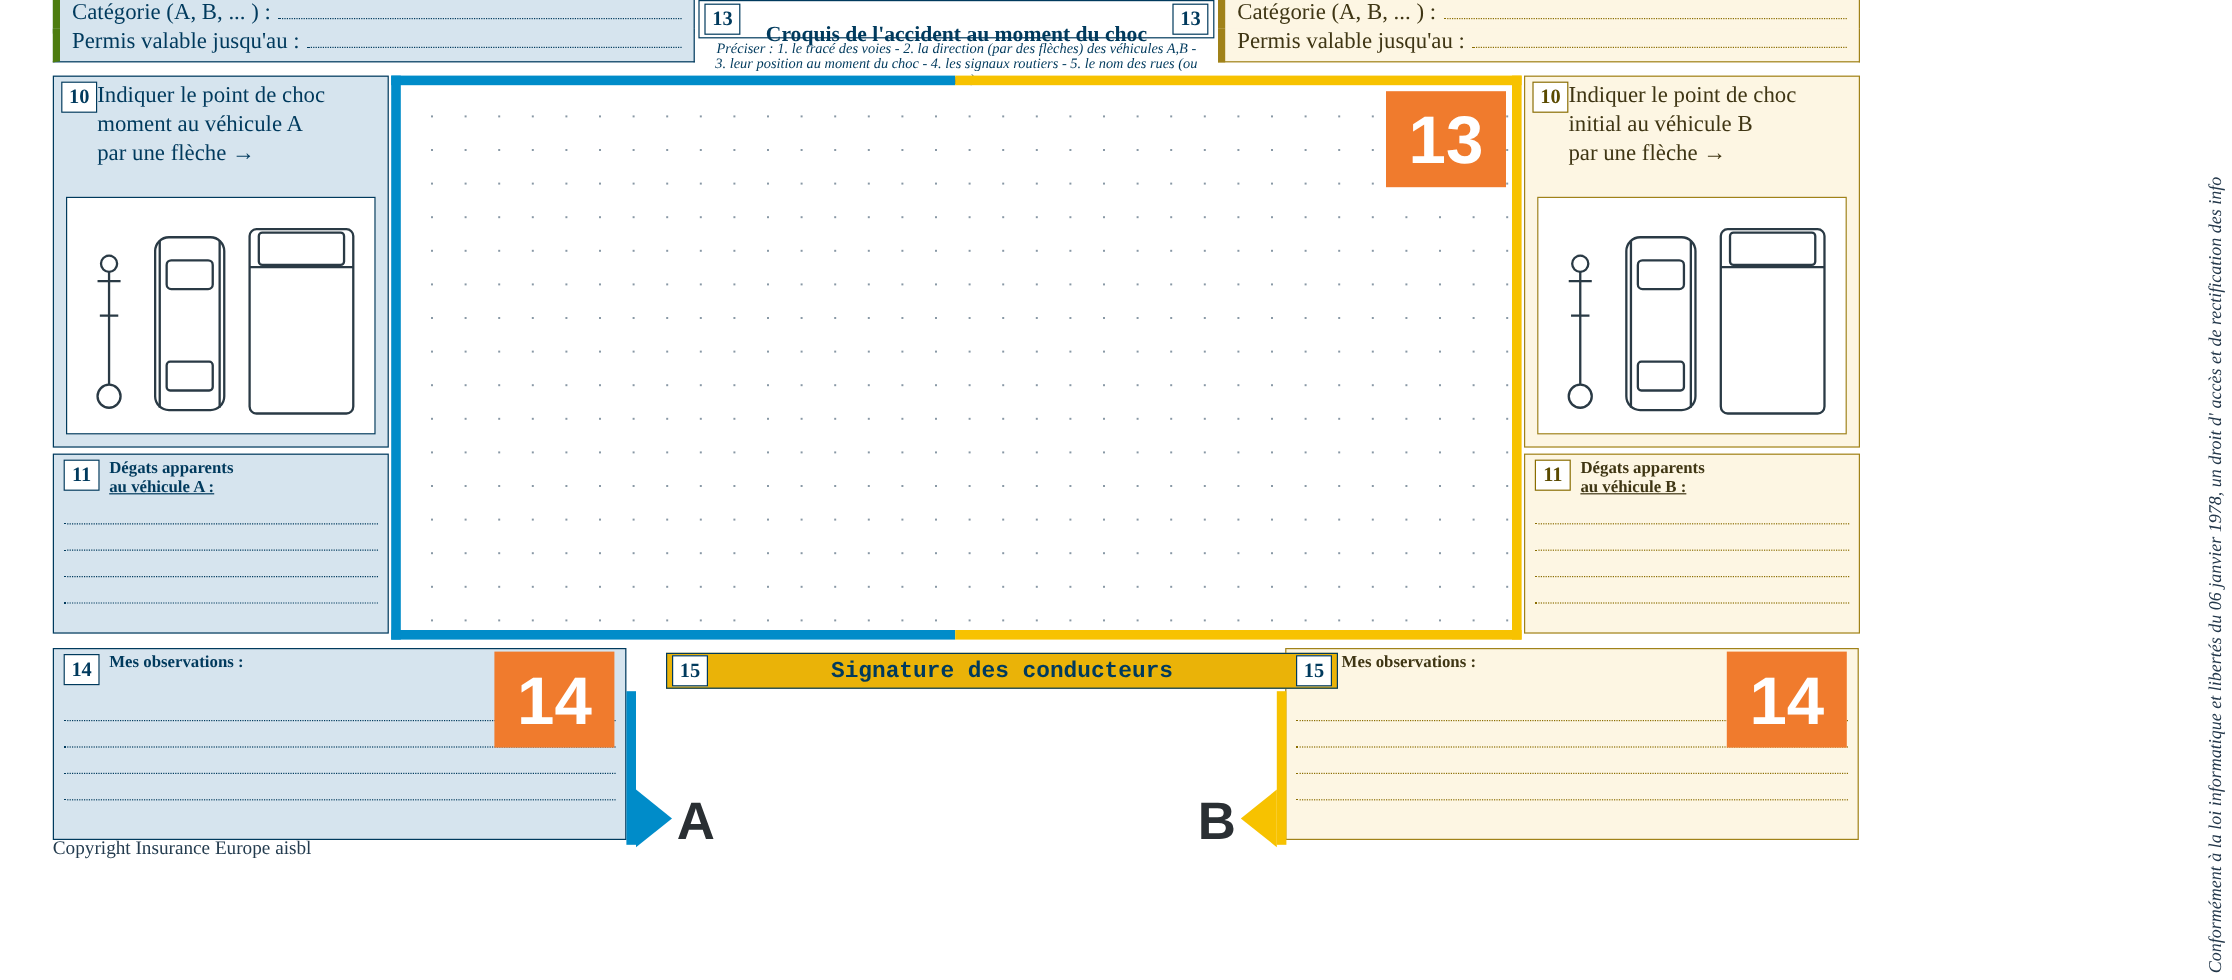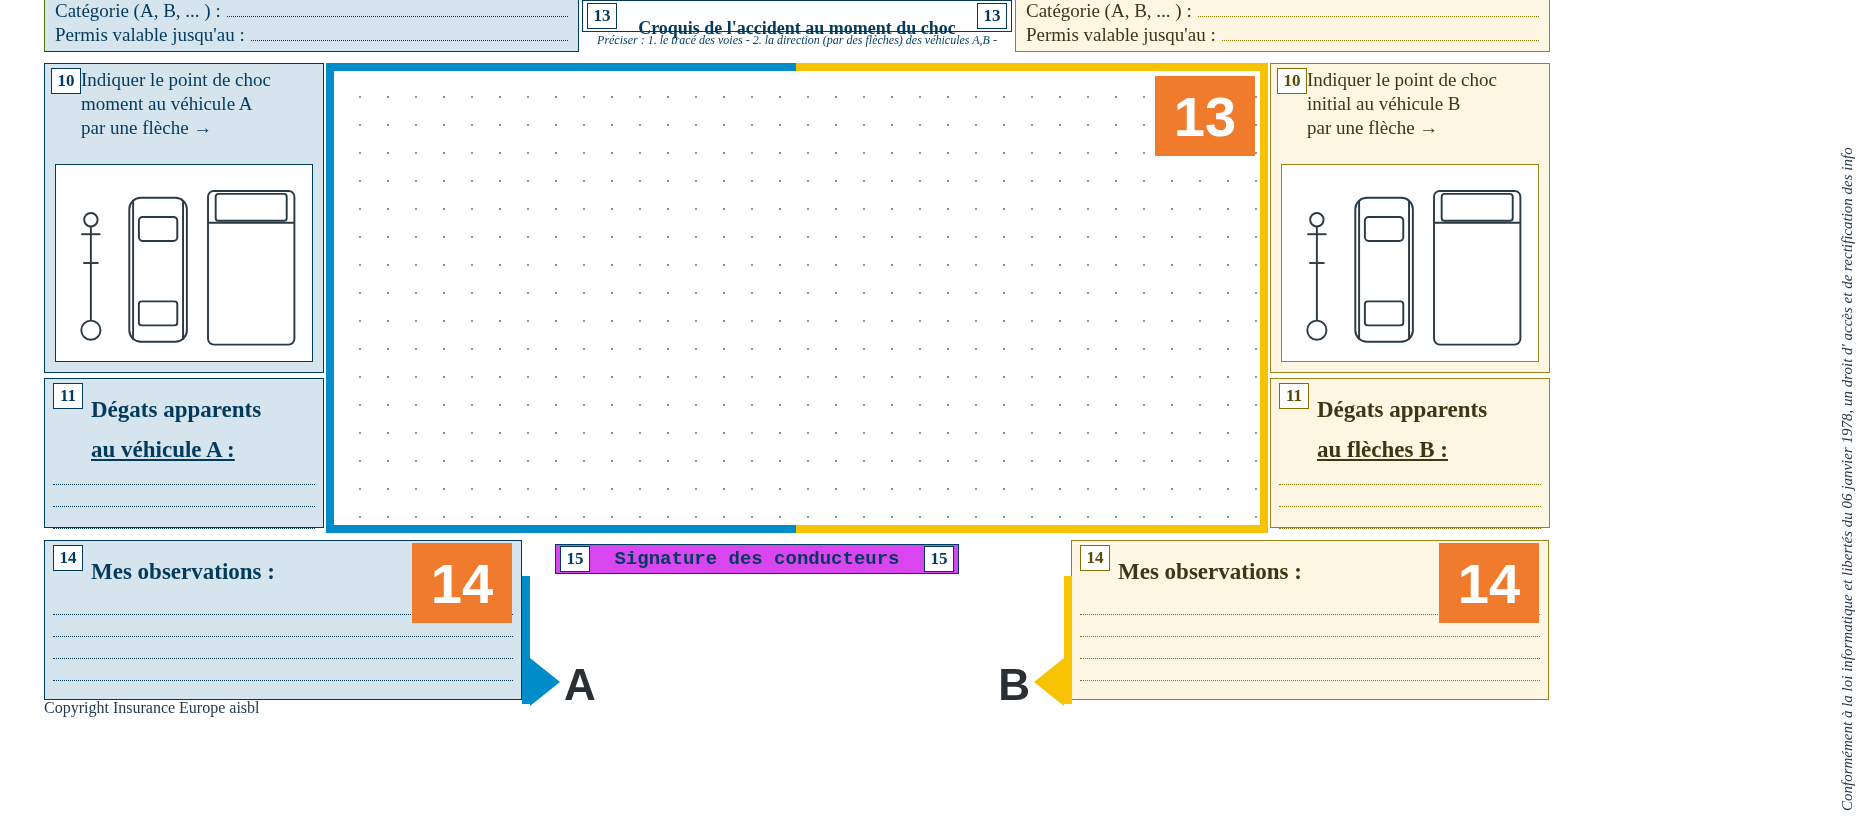--- a/index.html
+++ b/index.html
@@ -43,7 +43,7 @@
   padding: 0 10px;
   gap: 6px;
   background: #d6e4ee;
-  border-left: 1px solid #4d7c0f;
+  border-left: 6px solid #4d7c0f;
   border-right: 1px solid #003a5d;
 }
 .top-row.y { background: #fdf6e3; border-color: #a08219; }

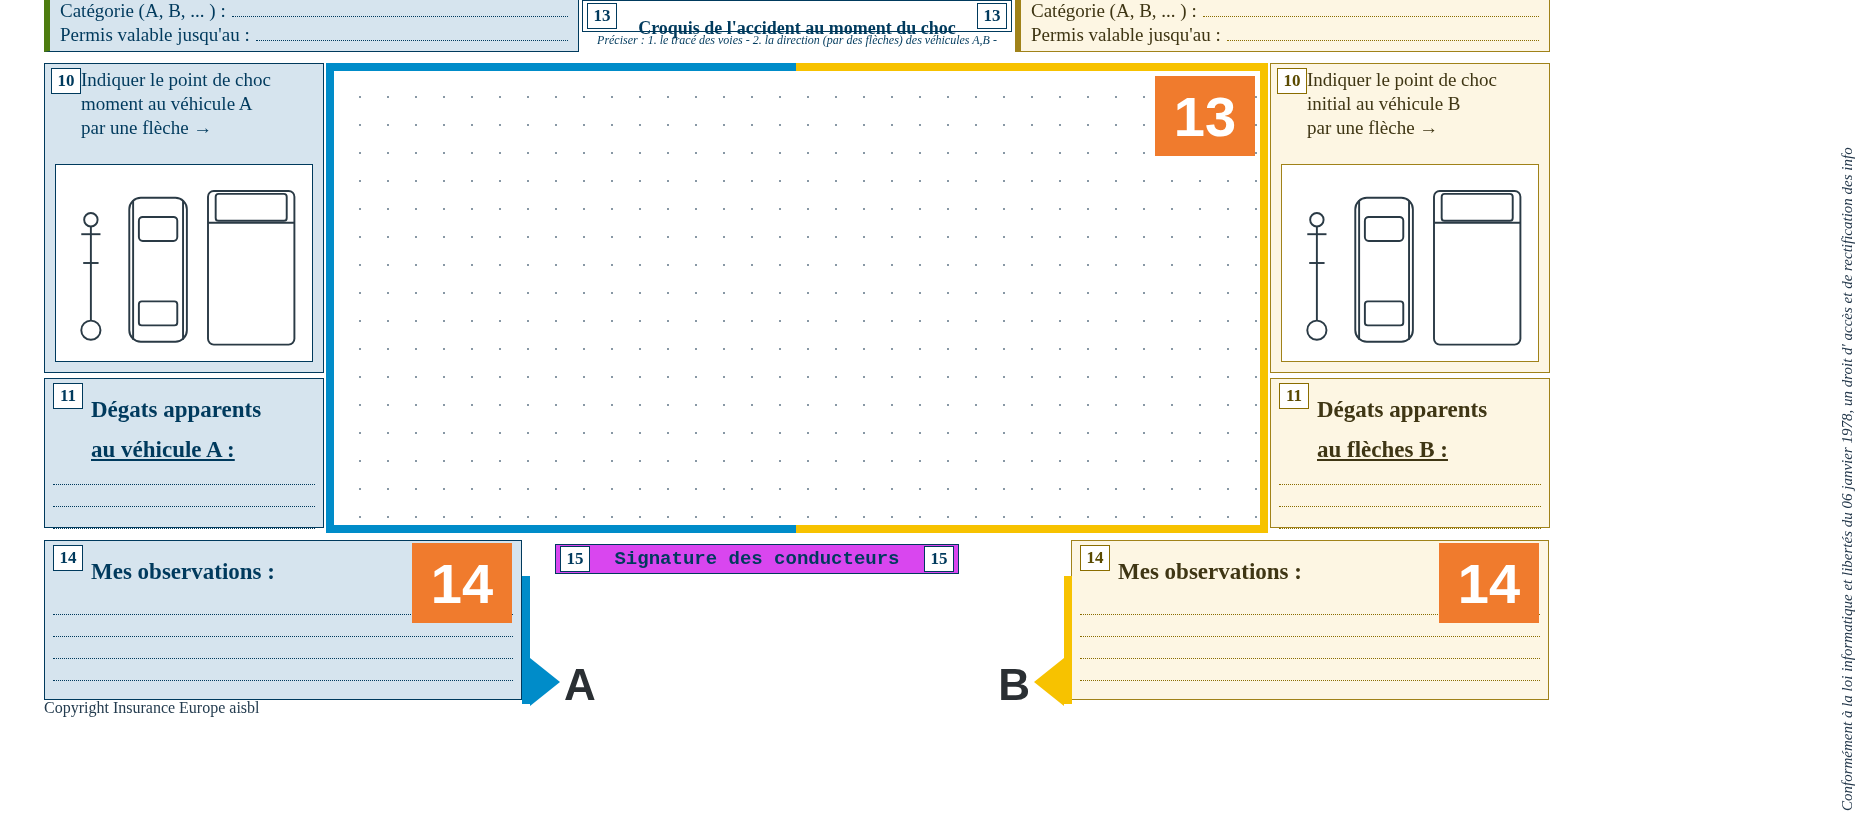--- a/index.html
+++ b/index.html
@@ -312,6 +312,7 @@
 </div>
 <div class="sec13-sub">
   <span>Préciser : 1. le tracé des voies - 2. la direction (par des flèches) des véhicules A,B -</span><br>
+  <span>3. leur position au moment du choc - 4. les signaux routiers - 5. le nom des rues (ou routes).</span>
 </div>
 
 <div class="sketch-grid"></div>

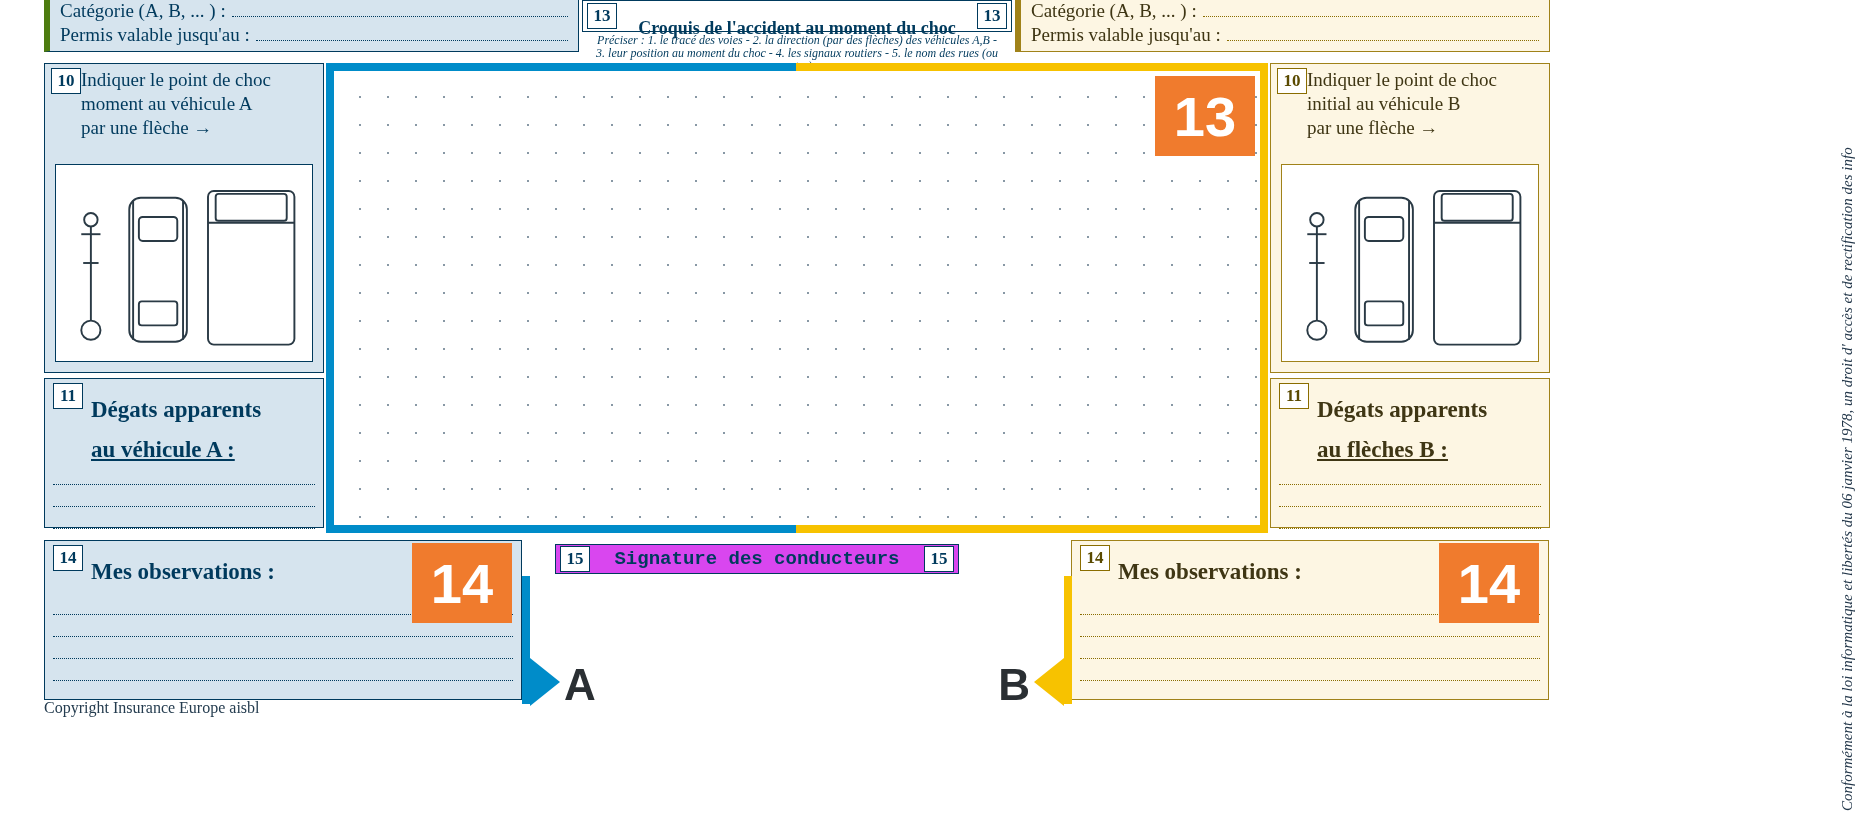--- a/index.html
+++ b/index.html
@@ -169,7 +169,7 @@
   padding: 4px 8px;
 }
 .box11-head { display:flex; gap:8px; align-items:flex-start;}
-.box11-title { font-size:23px; font-weight:bold; color:#003a5d;margin-top:14px; }
+.box11-title { font-size:14px; font-weight:bold; color:#003a5d; }
 .box11-title.u { text-decoration: underline; }
 .box11-title.y { color:#3f3614; }
 .dotline {

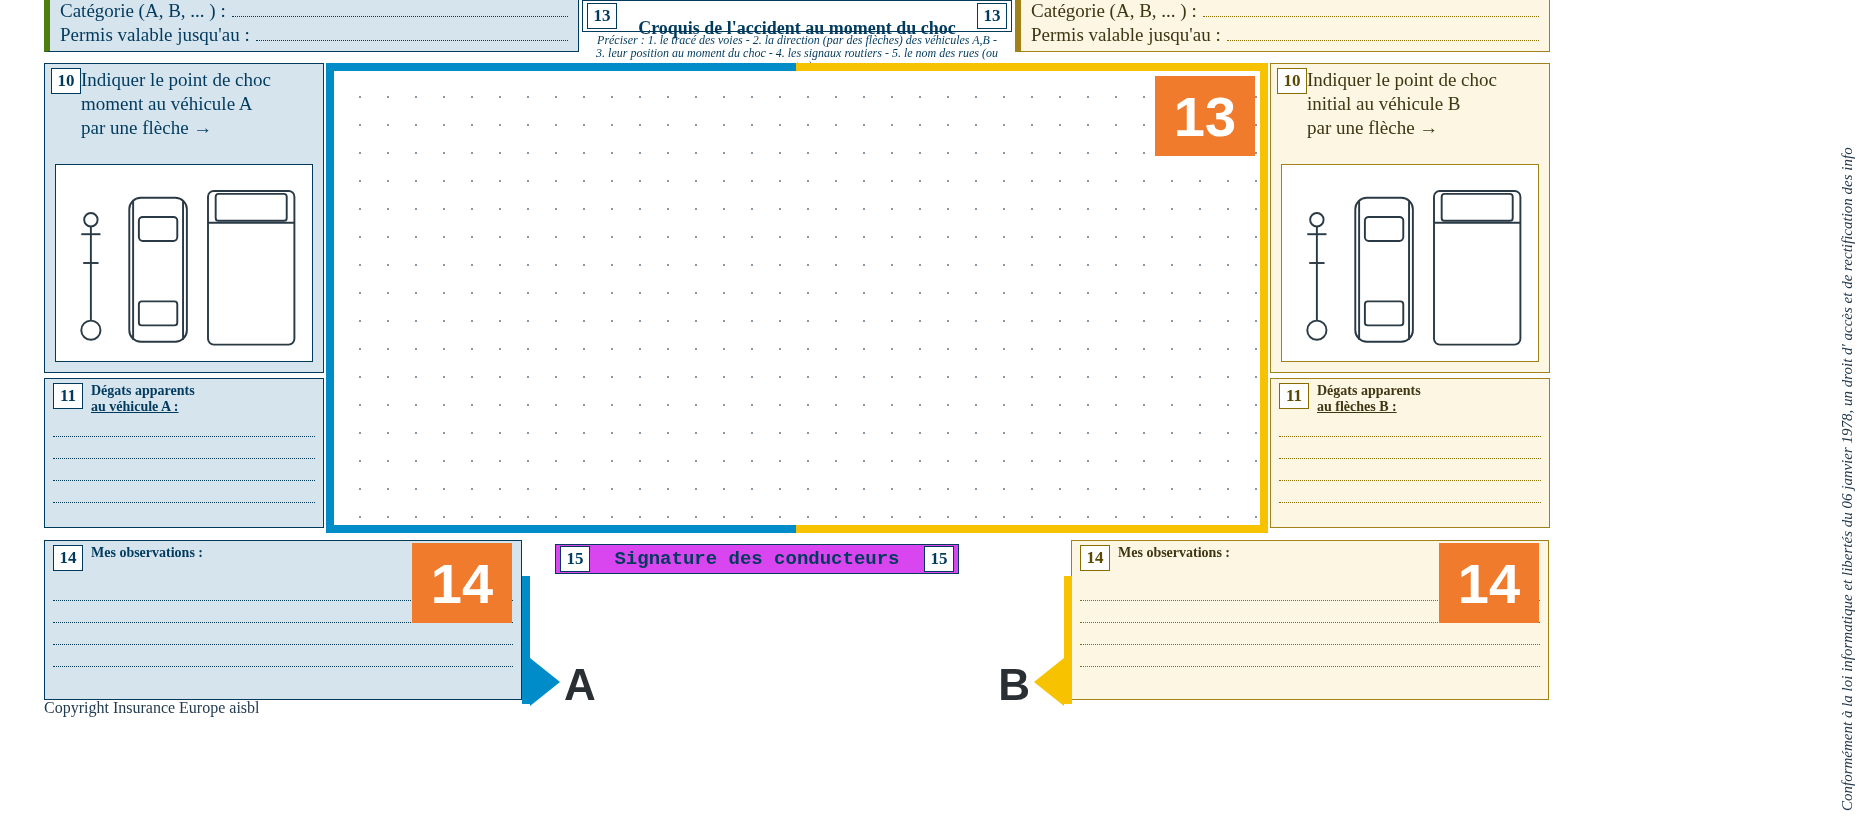--- a/index.html
+++ b/index.html
@@ -402,7 +402,7 @@
     <span class="numbox yellow">11</span>
     <div>
       <div class="box11-title y">Dégats apparents</div>
-      <div class="box11-title y u">au flèches B :</div>
+      <div class="box11-title y u">au véhicule B :</div>
     </div>
   </div>
   <div class="dotline y"></div>

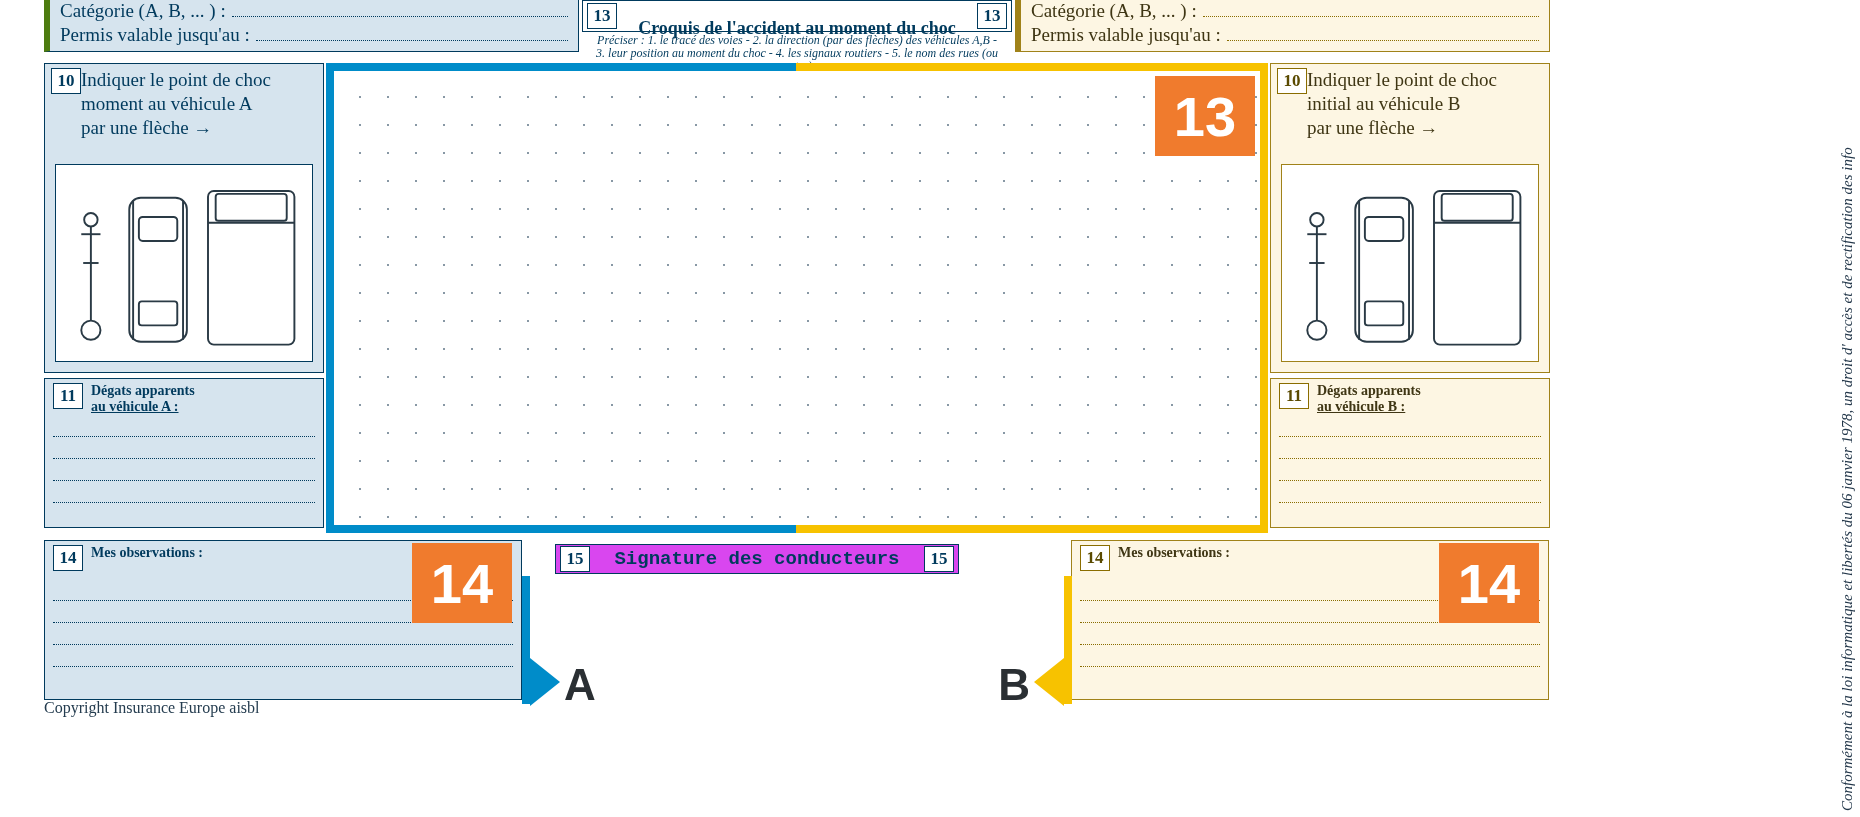--- a/index.html
+++ b/index.html
@@ -216,8 +216,8 @@
 .sec15 {
   position: absolute;
   left: 555px; top: 544px;
-  width: 404px; height: 30px;
-  background: #d946ef;
+  width: 560px; height: 30px;
+  background: #eab308;
   border: 1.5px solid #003a5d;
   display: flex;
   align-items: center;

